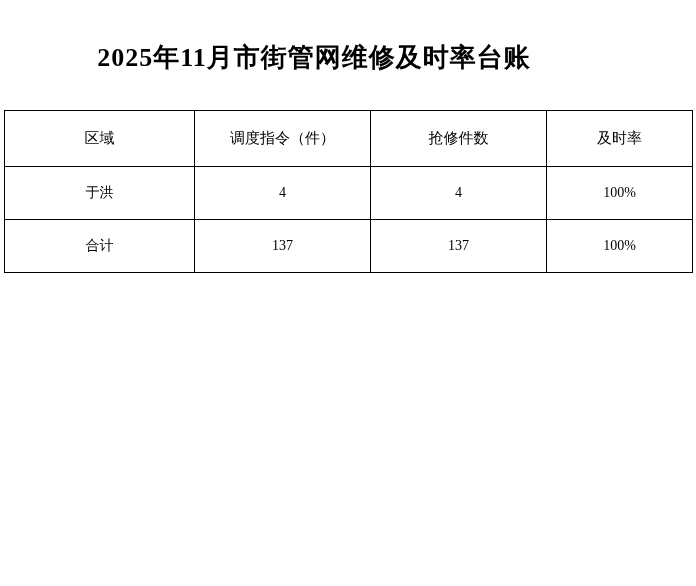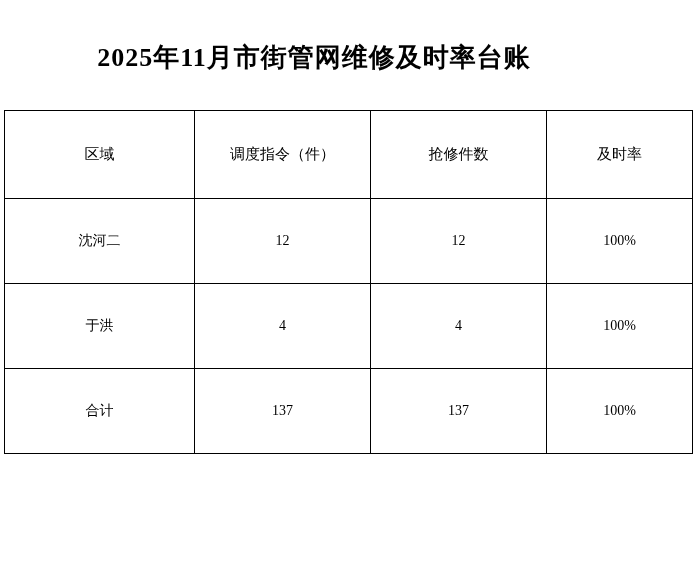--- a/index.html
+++ b/index.html
@@ -49,7 +49,7 @@
     font-weight: normal;
     font-size: 14px;
     height: 52px;
-    padding: 16px;
+    padding: 0;
   }
   table.ledger thead td {
     font-size: 15px;

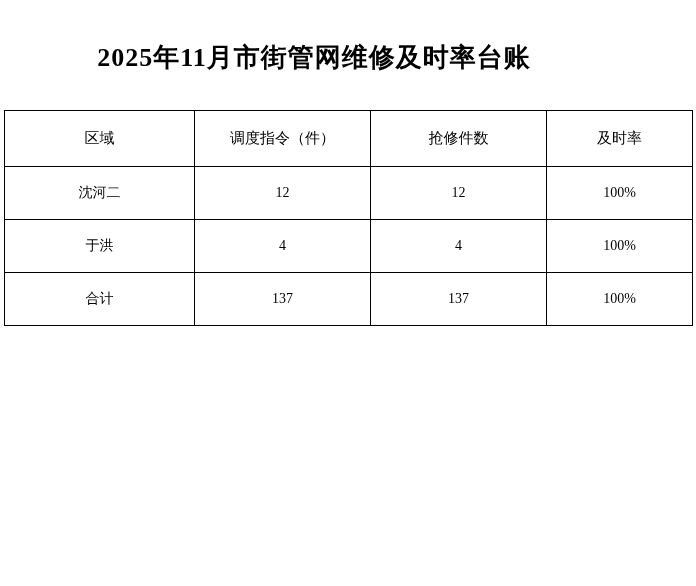--- a/index.html
+++ b/index.html
@@ -85,12 +85,6 @@
       </thead>
       <tbody>
         <tr>
-          <td>沈河二</td>
-          <td>12</td>
-          <td>12</td>
-          <td>100%</td>
-        </tr>
-        <tr>
           <td>于洪</td>
           <td>4</td>
           <td>4</td>

